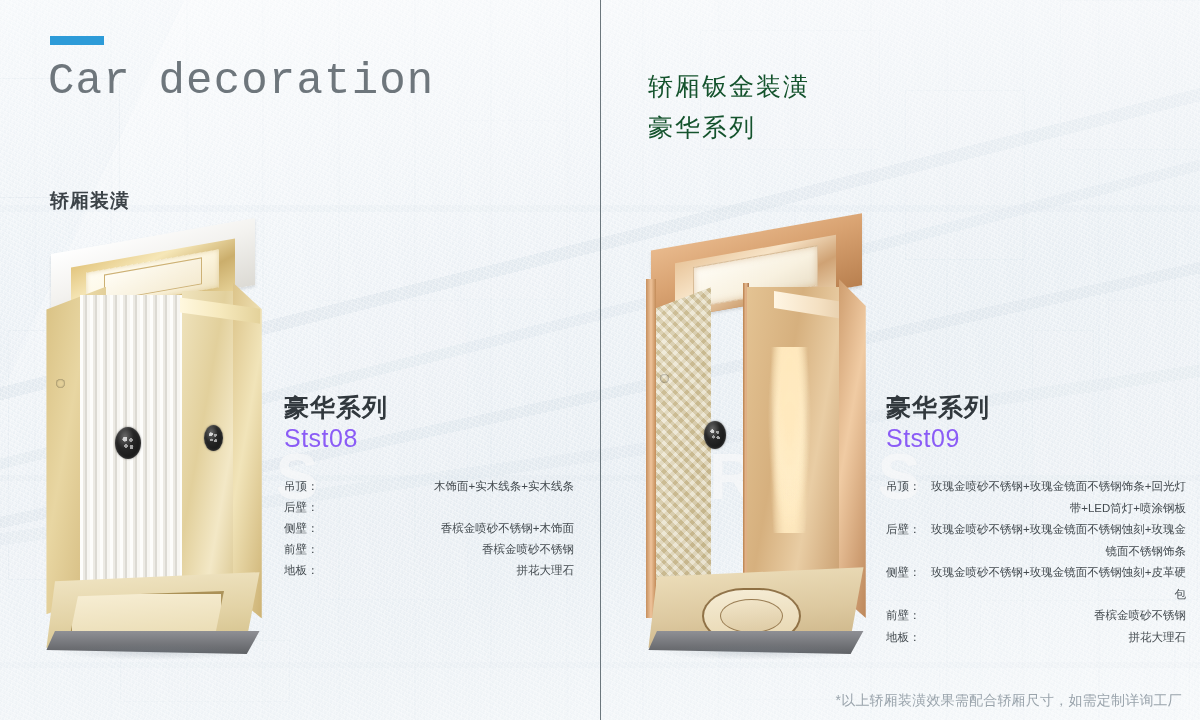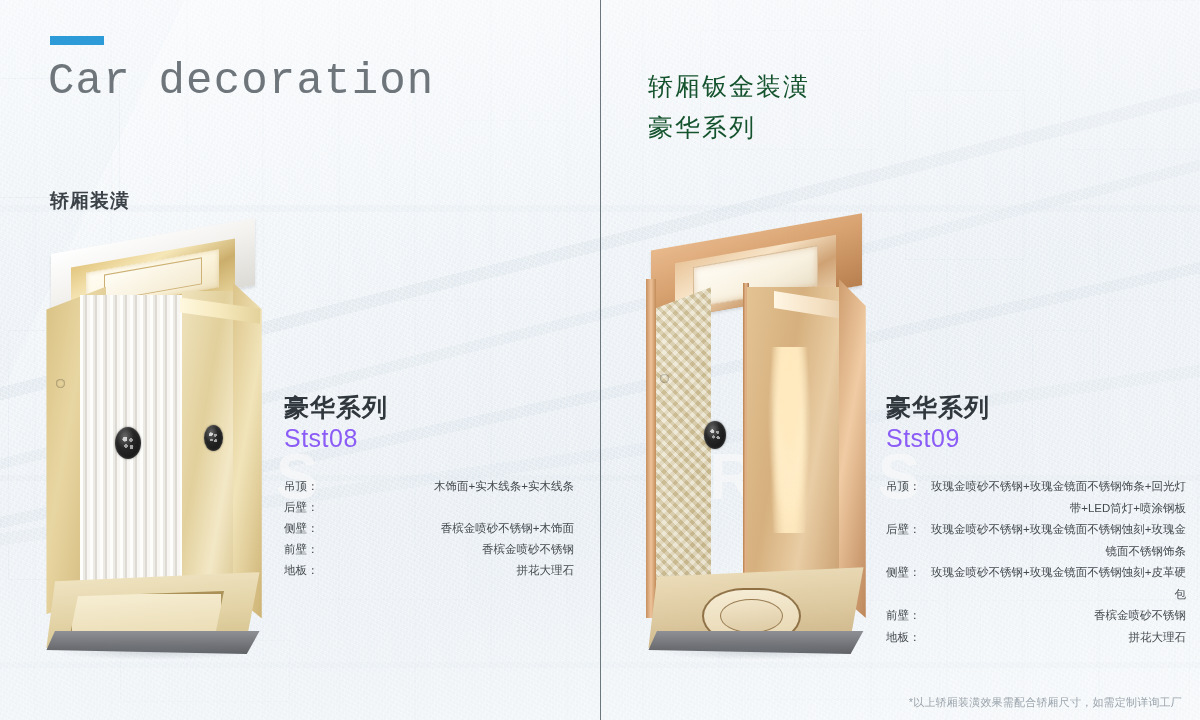--- a/index.html
+++ b/index.html
@@ -178,7 +178,7 @@
   
   .footnote {
     position: absolute; right: 18px; bottom: 10px;
-    font-size: 11px; color: #9aa4ac; letter-spacing: .2px;
+    font-size: 14px; color: #9aa4ac; letter-spacing: .2px;
   }
 </style>
 </head>

